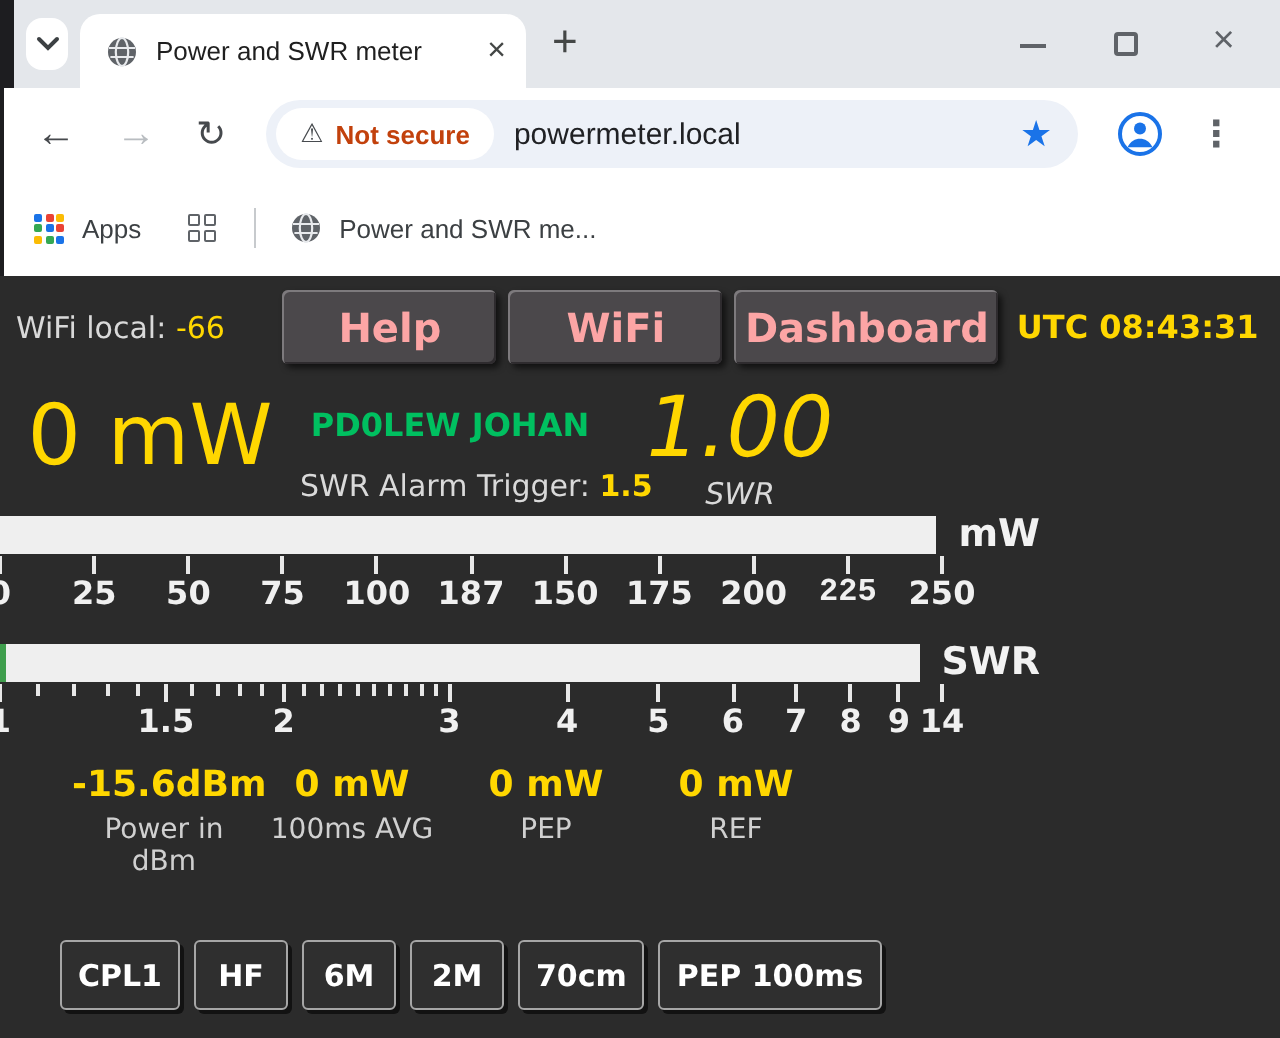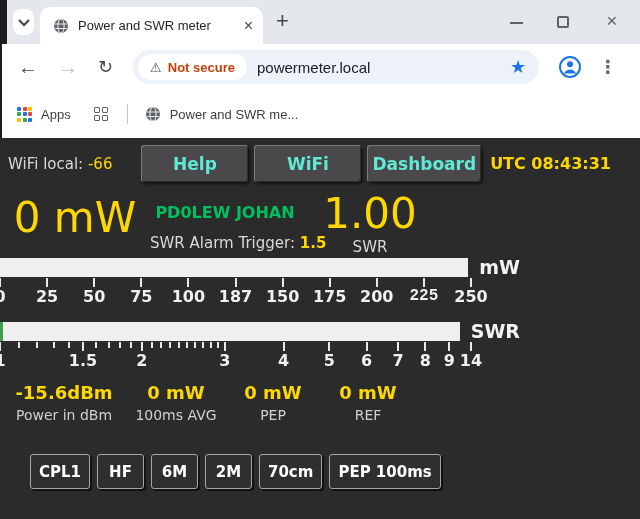--- a/index.html
+++ b/index.html
@@ -56,8 +56,8 @@
   .hdr-row { display:flex; align-items:center; height:37px; }
   .wifi-sig { margin-left:8px; font-size:15px; color:#d9d9d9; }
   .wifi-val { color:#ffd700; }
-  .hdr-btn { margin-left:6px; height:37px; background:#4b484b; color:#5eead4; font-weight:bold;
-    font-size:17px; border:none; border-radius:3px; font-family:inherit;
+  .hdr-btn { margin-left:6px; height:37px; background:#4b484b; color:#fca5a5; font-weight:bold;
+    font-size:20px; border:none; border-radius:3px; font-family:inherit;
     box-shadow: inset 1px 1px 0 #7d7a7d, inset -1px -1px 0 #2e2b2e, 2px 2px 3px rgba(0,0,0,.6); }
   .btn-help { margin-left:29px; width:107px; }
   .btn-wifi { width:107px; }

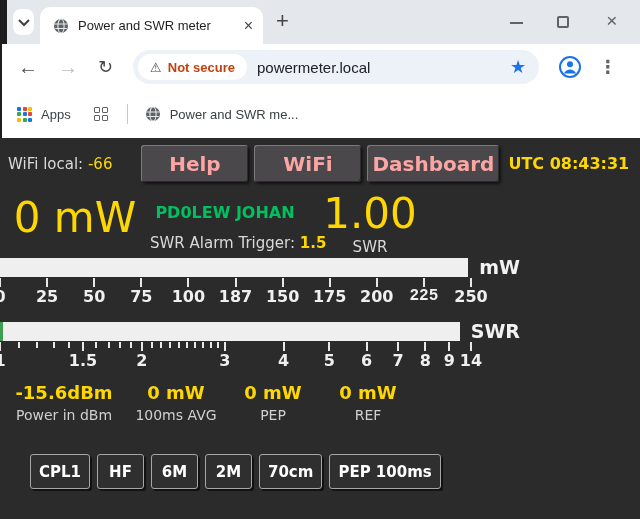--- a/index.html
+++ b/index.html
@@ -70,7 +70,7 @@
   .callsign { font-size:16px; font-weight:bold; color:#00c060; white-space:nowrap; }
   .trigger { margin-top:12px; font-size:15px; color:#d9d9d9; white-space:nowrap; }
   .trigger-val { color:#ffd700; font-weight:600; }
-  .col-swr { width:140px; text-align:center; }
+  .col-swr { width:140px; text-align:center;font-style:italic; }
   .swr-big { font-size:42px; color:#ffd700; line-height:44px; }
   .swr-cap { font-size:15px; color:#d9d9d9; margin-top:2px; }
 

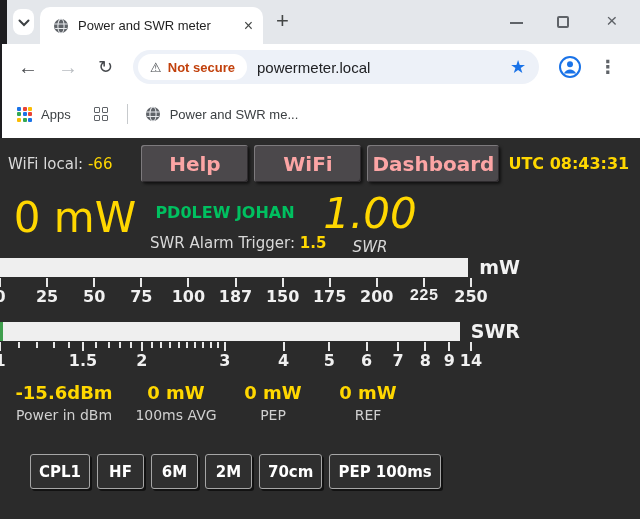--- a/index.html
+++ b/index.html
@@ -89,7 +89,7 @@
 
   .readouts { display:flex; margin-top:10px; text-align:center; }
   .ro { }
-  .ro:nth-child(1){ width:128px; } .ro:nth-child(2){ width:96px; }
+  .ro:nth-child(1){ width:128px;padding-left:36px; } .ro:nth-child(2){ width:96px; }
   .ro:nth-child(3){ width:98px; } .ro:nth-child(4){ width:92px; }
   .ro-val { font-size:18px; font-weight:bold; color:#ffd700; }
   .ro-cap { margin-top:4px; font-size:14px; color:#d0d0d0; }

